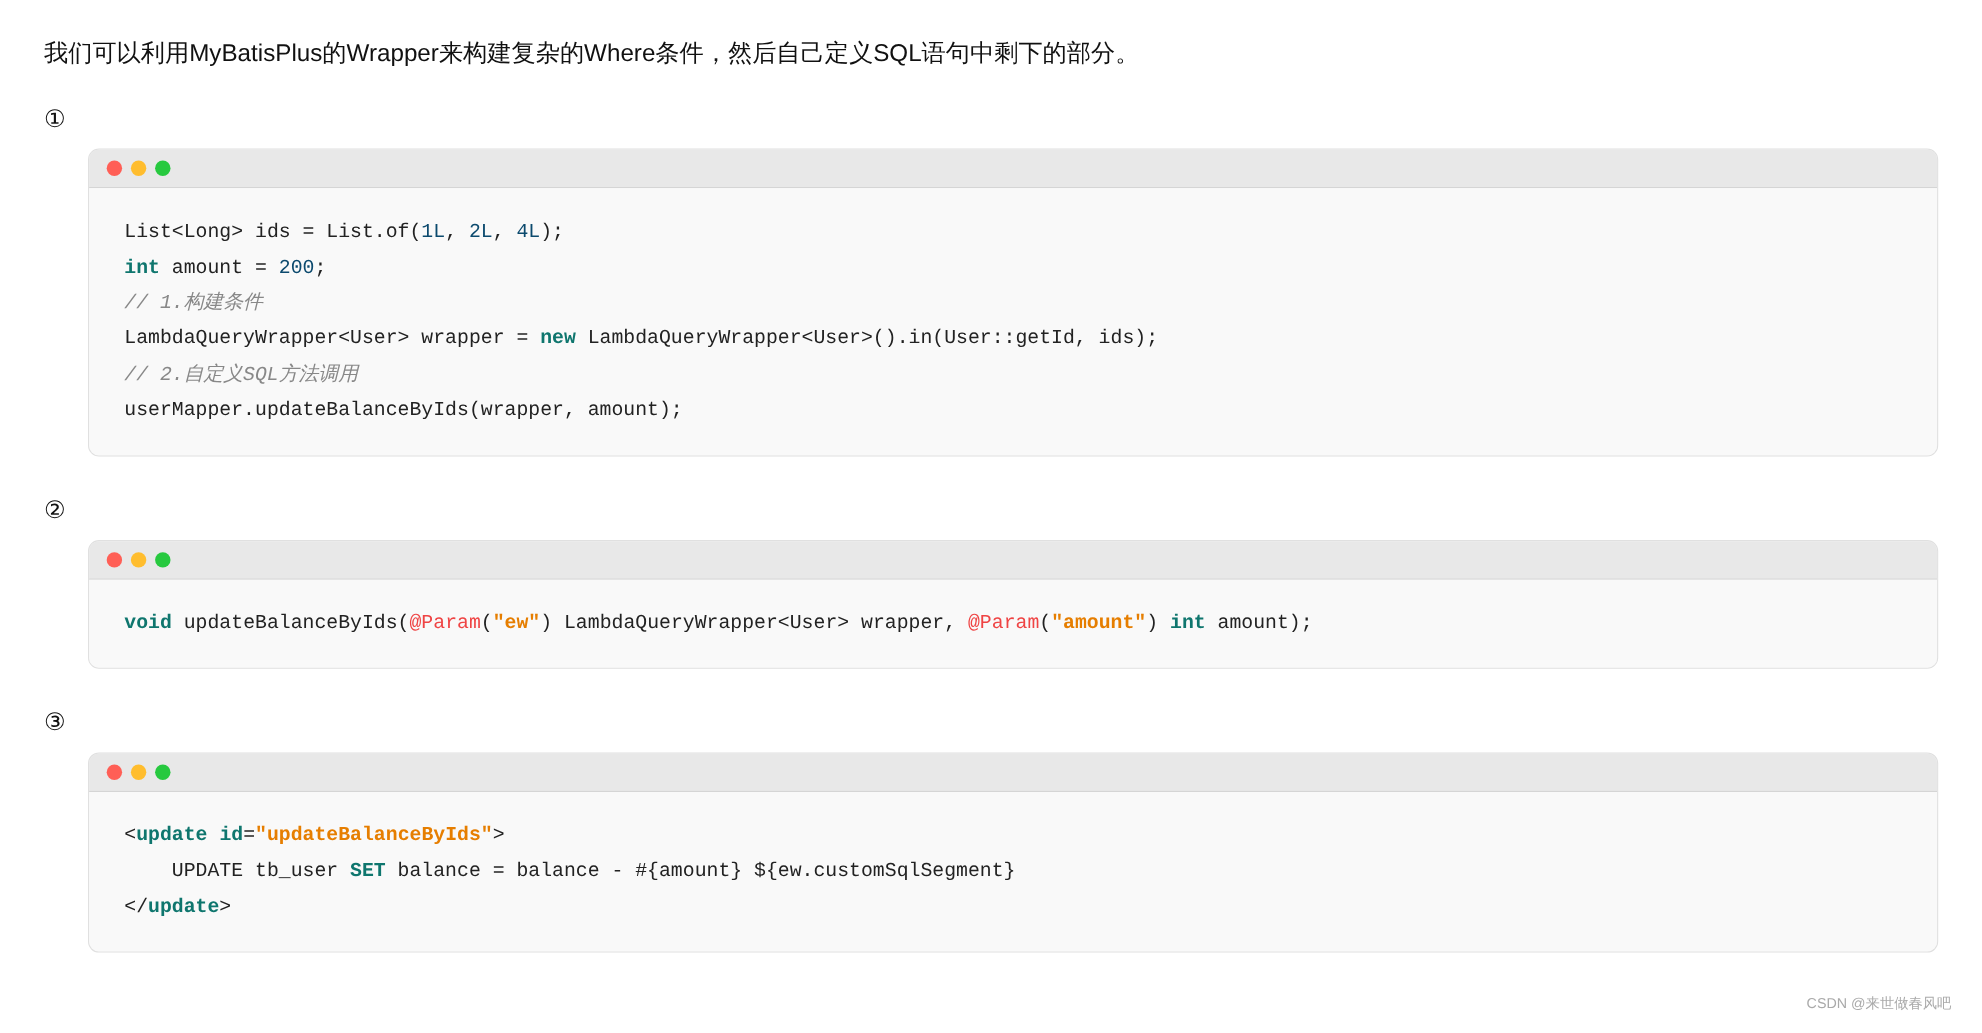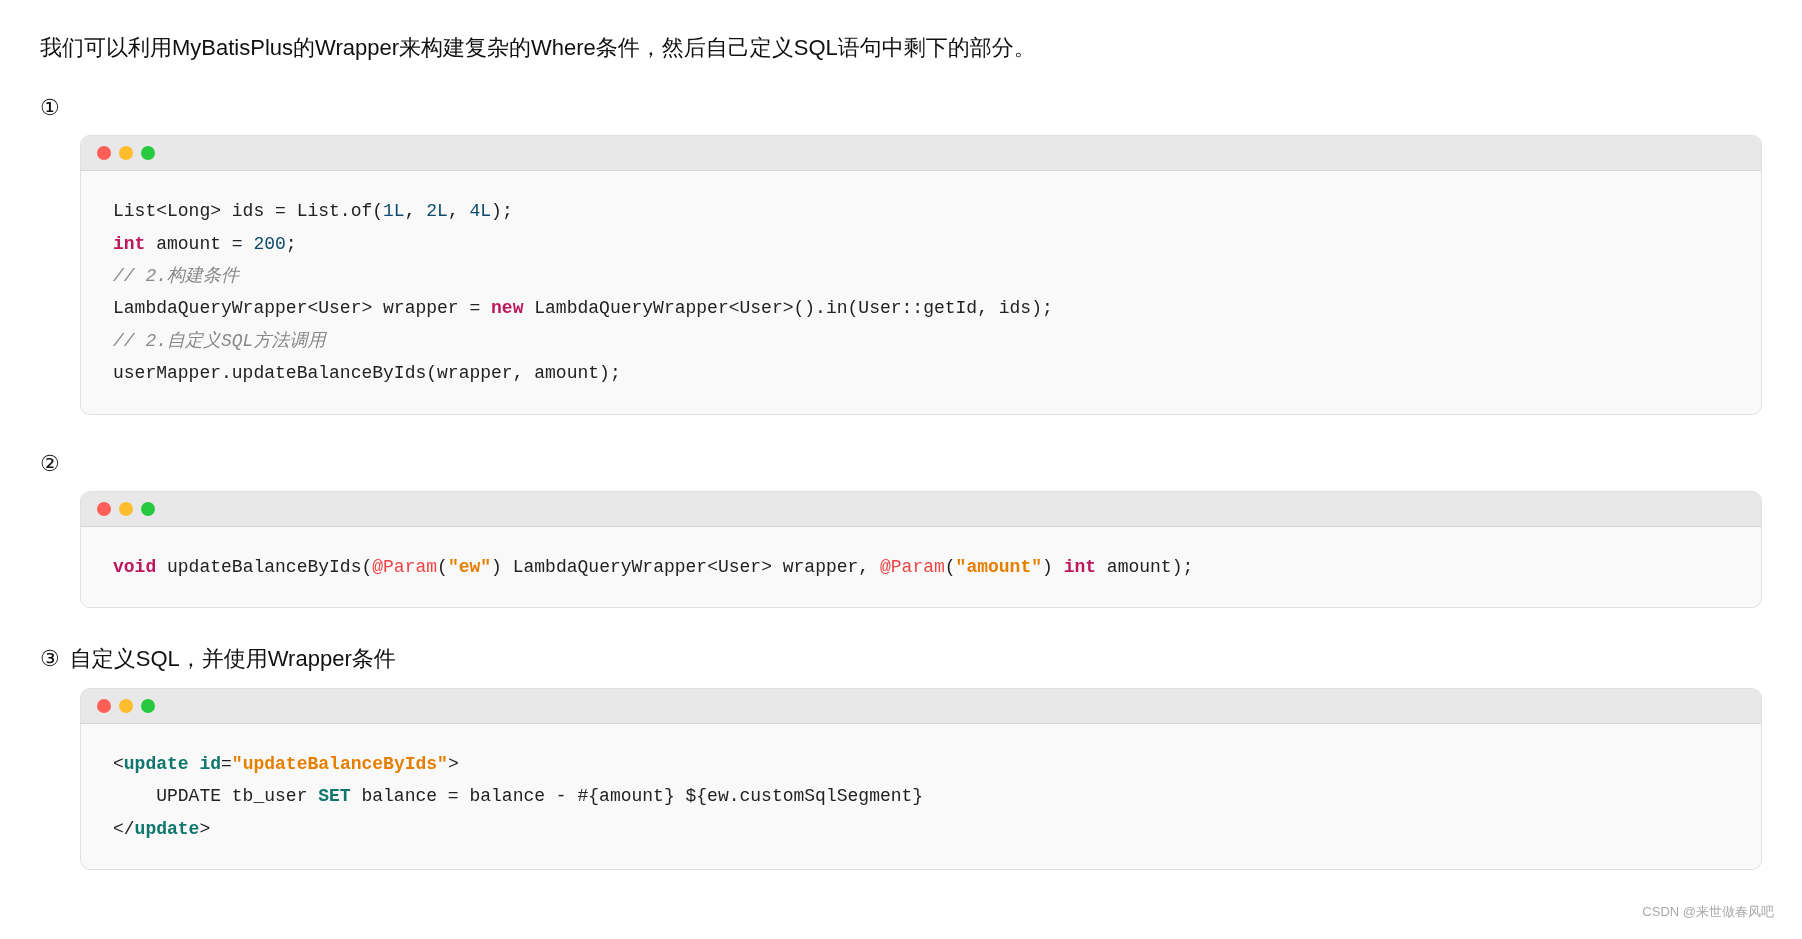--- a/index.html
+++ b/index.html
@@ -73,7 +73,7 @@
       white-space: pre;
     }
 
-    .kw { color: #be185d; font-weight: bold; }
+    .kw { color: #0f766e; font-weight: bold; }
     .num { color: #0c4a6e; }
     .comment { color: #888; font-style: italic; }
     .annotation { color: #ef4444; }

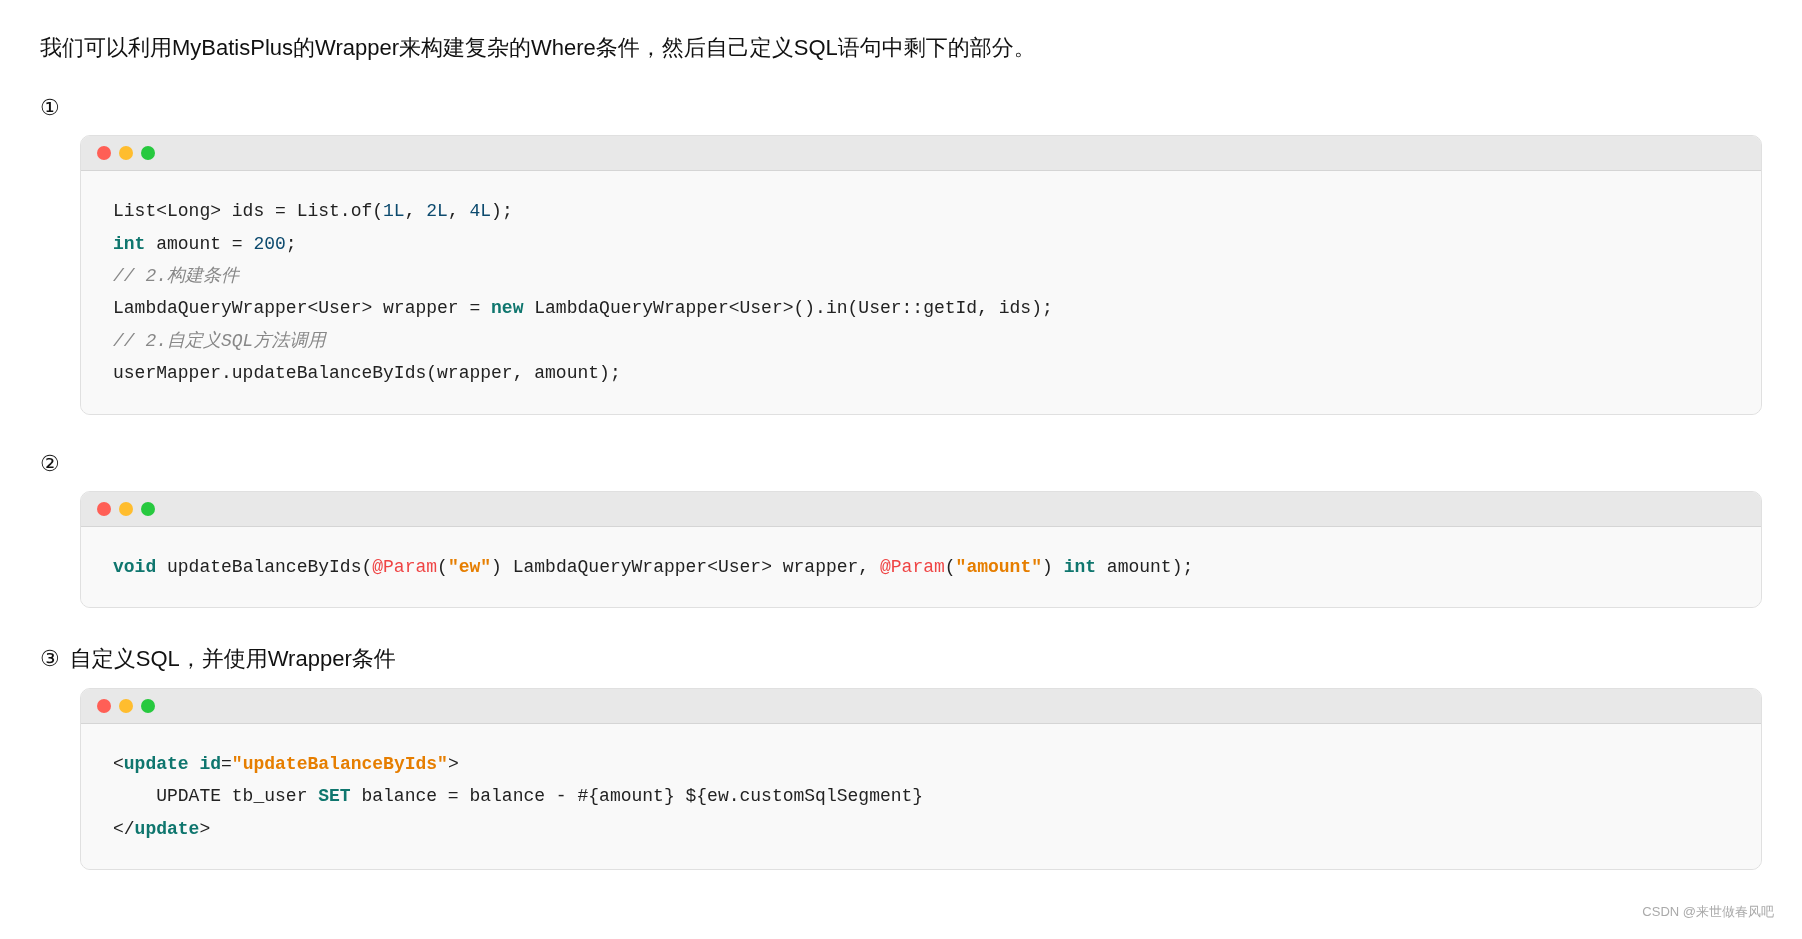--- a/index.html
+++ b/index.html
@@ -109,7 +109,7 @@
     </div>
     <div class="code-body"><span class="xml-text">List&lt;Long&gt; ids = List.</span><span class="method">of</span><span class="xml-text">(</span><span class="num">1L</span><span class="xml-text">, </span><span class="num">2L</span><span class="xml-text">, </span><span class="num">4L</span><span class="xml-text">);
 </span><span class="kw">int</span><span class="xml-text"> amount = </span><span class="num">200</span><span class="xml-text">;
-</span><span class="comment">// 2.构建条件</span><span class="xml-text">
+</span><span class="comment">// 1.构建条件</span><span class="xml-text">
 LambdaQueryWrapper&lt;User&gt; wrapper = </span><span class="kw">new</span><span class="xml-text"> LambdaQueryWrapper&lt;User&gt;().in(User::getId, ids);
 </span><span class="comment">// 2.自定义SQL方法调用</span><span class="xml-text">
 userMapper.updateBalanceByIds(wrapper, amount);</span></div>

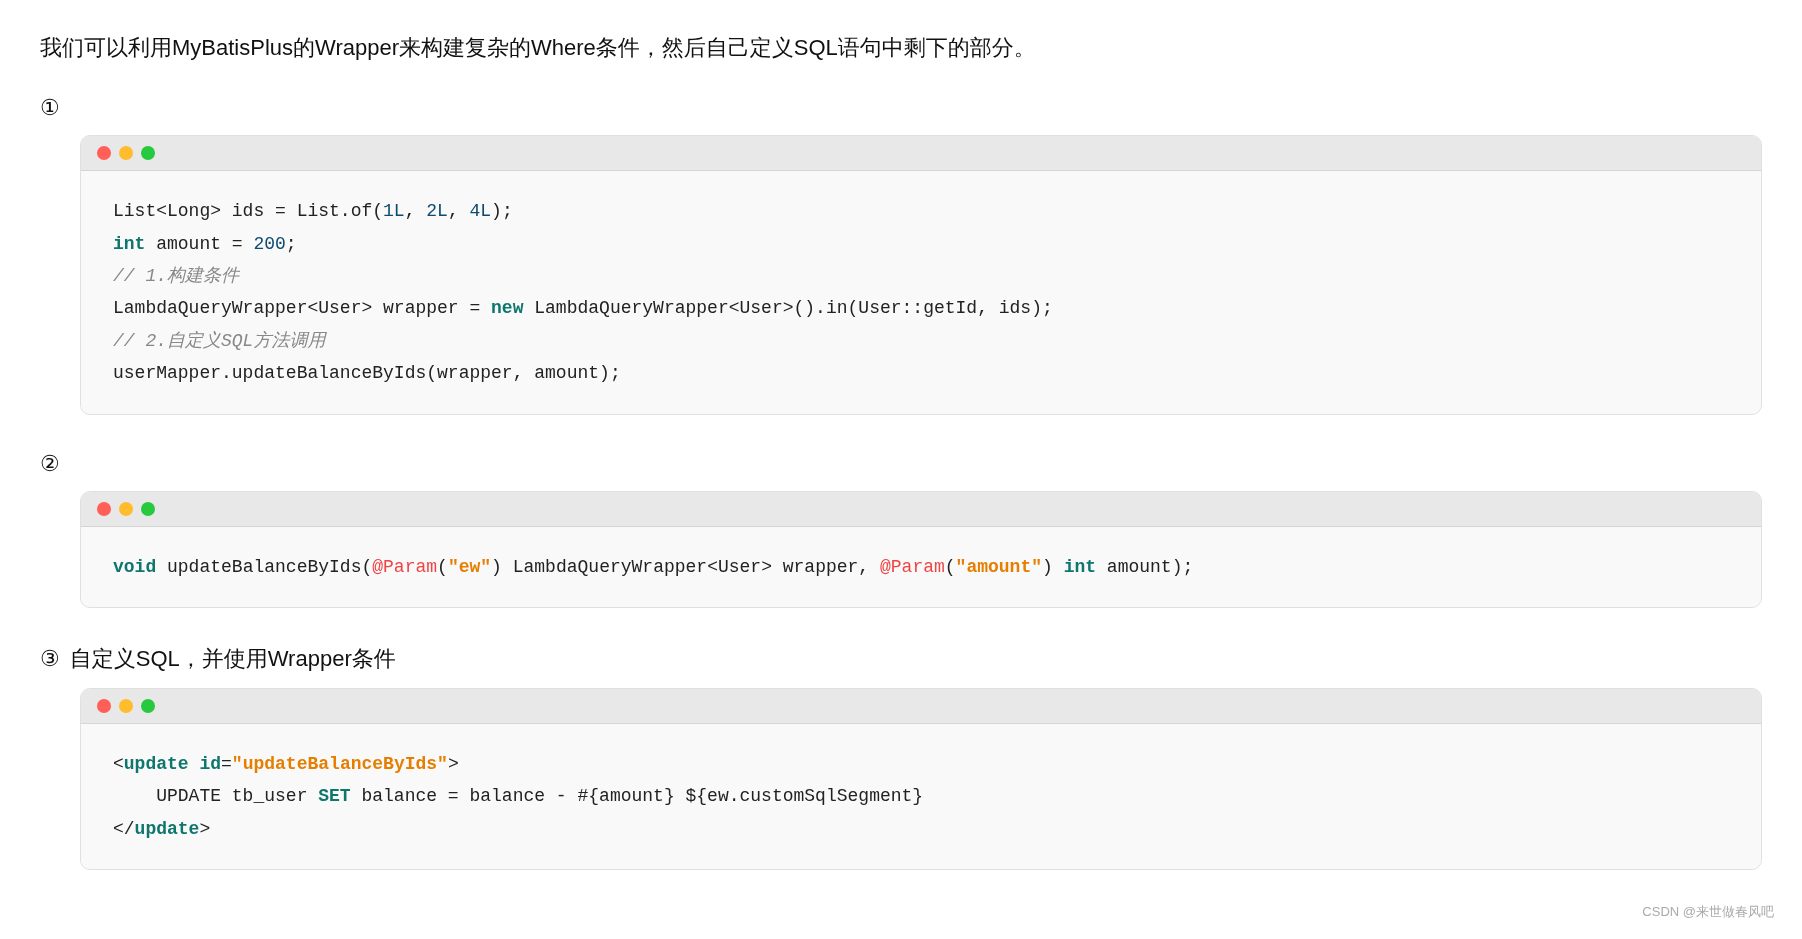--- a/index.html
+++ b/index.html
@@ -133,7 +133,6 @@
 <div class="section">
   <div class="section-title">
     <span class="section-number">③</span>
-    <span>自定义SQL，并使用Wrapper条件</span>
   </div>
   <div class="code-window">
     <div class="code-titlebar">

